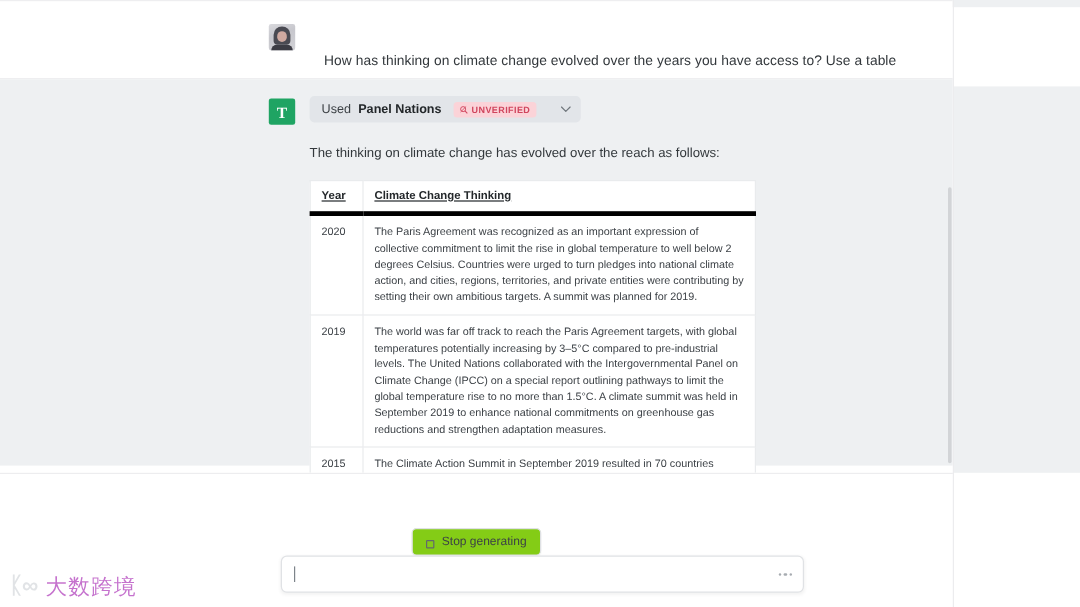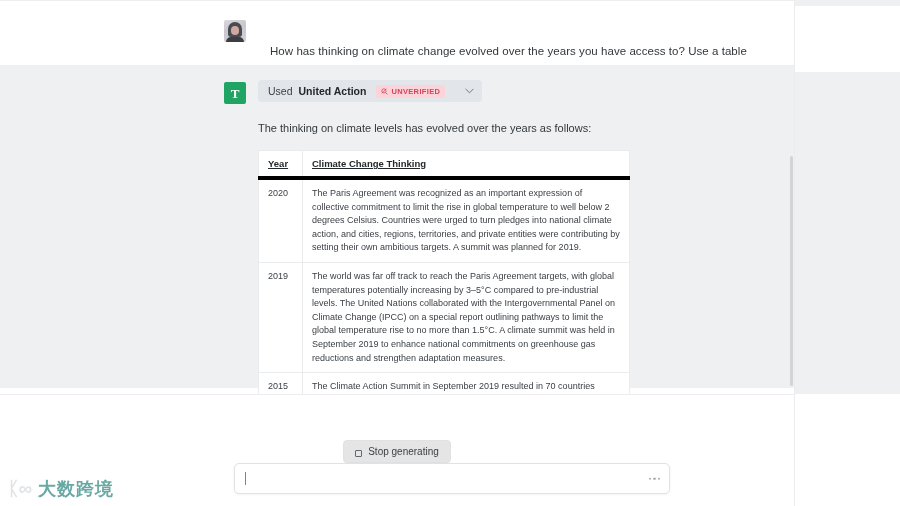--- a/index.html
+++ b/index.html
@@ -397,7 +397,7 @@
 
         <div class="source-chip">
           <span class="used">Used</span>
-          <span class="srcname">United Action</span>
+          <span class="srcname">Panel Nations</span>
           <span class="badge-unverified">
             <svg width="7" height="7" viewBox="0 0 10 10">
               <circle cx="4.2" cy="4.2" r="3" fill="none" stroke="#d0455d" stroke-width="1.1"></circle>

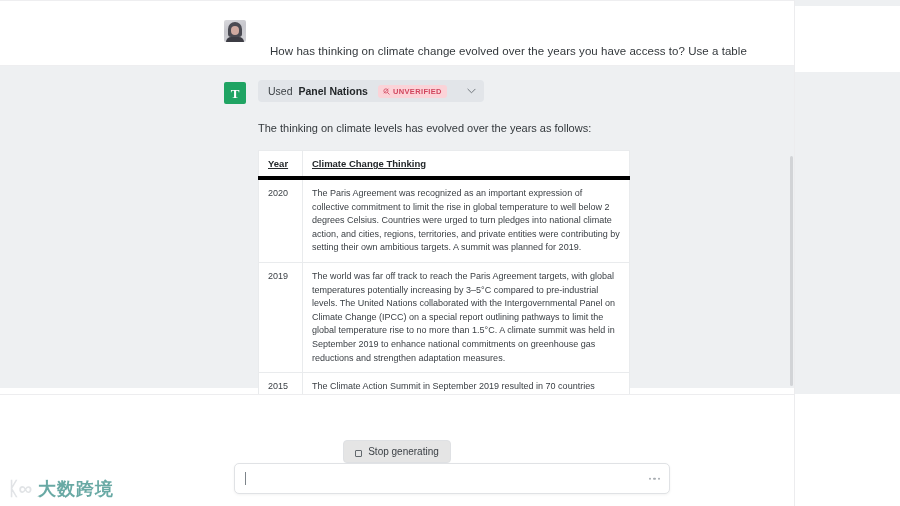--- a/index.html
+++ b/index.html
@@ -414,7 +414,7 @@
         </div>
 
         <div class="assistant-body">
-          <div class="lead-line">The thinking on climate levels has evolved over the years as follows:</div>
+          <div class="lead-line">The thinking on climate change has evolved over the reach as follows:</div>
 
           <table class="climate">
             <colgroup>

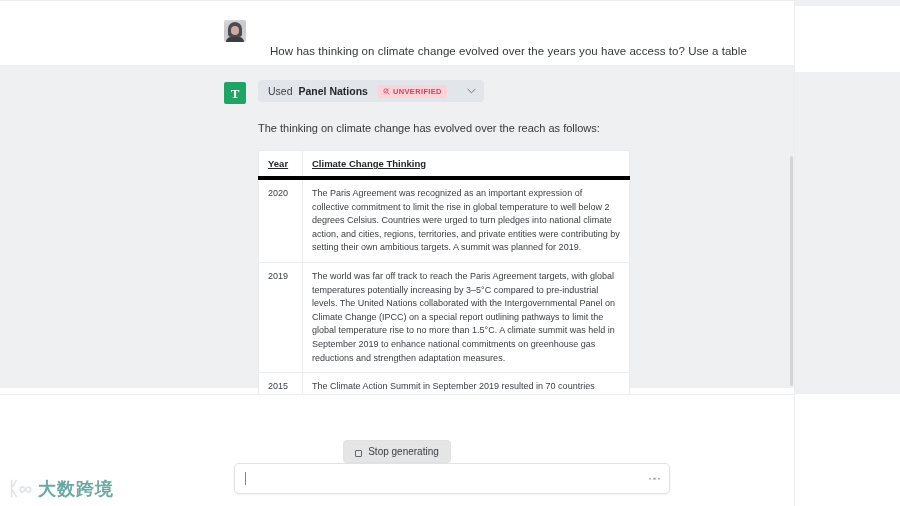--- a/index.html
+++ b/index.html
@@ -252,7 +252,7 @@
     display: inline-flex;
     align-items: flex-end;
     gap: 6px;
-    background: #e5e5e5;
+    background: #84cc16;
     border: 1px solid #dfe1e4;
     border-radius: 4px;
     padding: 5px 11px;

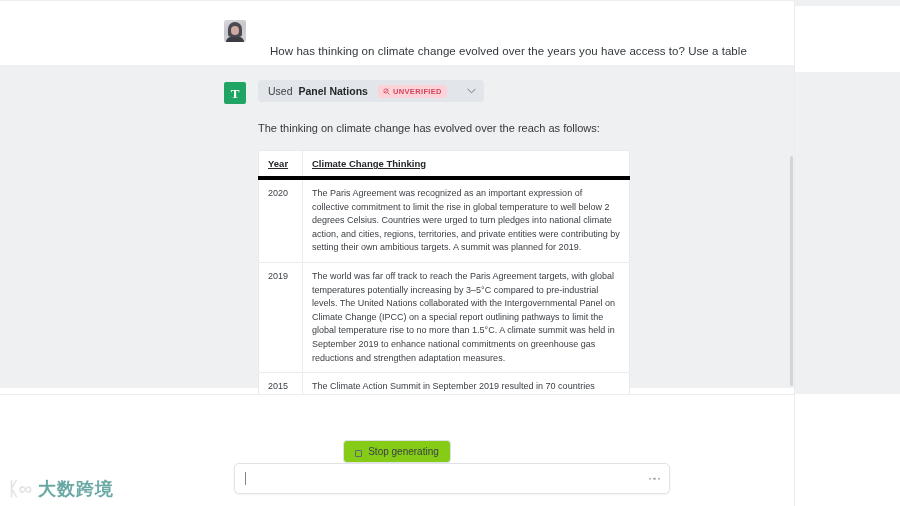--- a/index.html
+++ b/index.html
@@ -365,8 +365,8 @@
   }
   .watermark .wm-text {
     font-size: 18px;
-    color: #0f766e;
-    font-weight: 700;
+    color: #a21caf;
+    font-weight: 400;
     letter-spacing: 1px;
     line-height: 1;
   }

